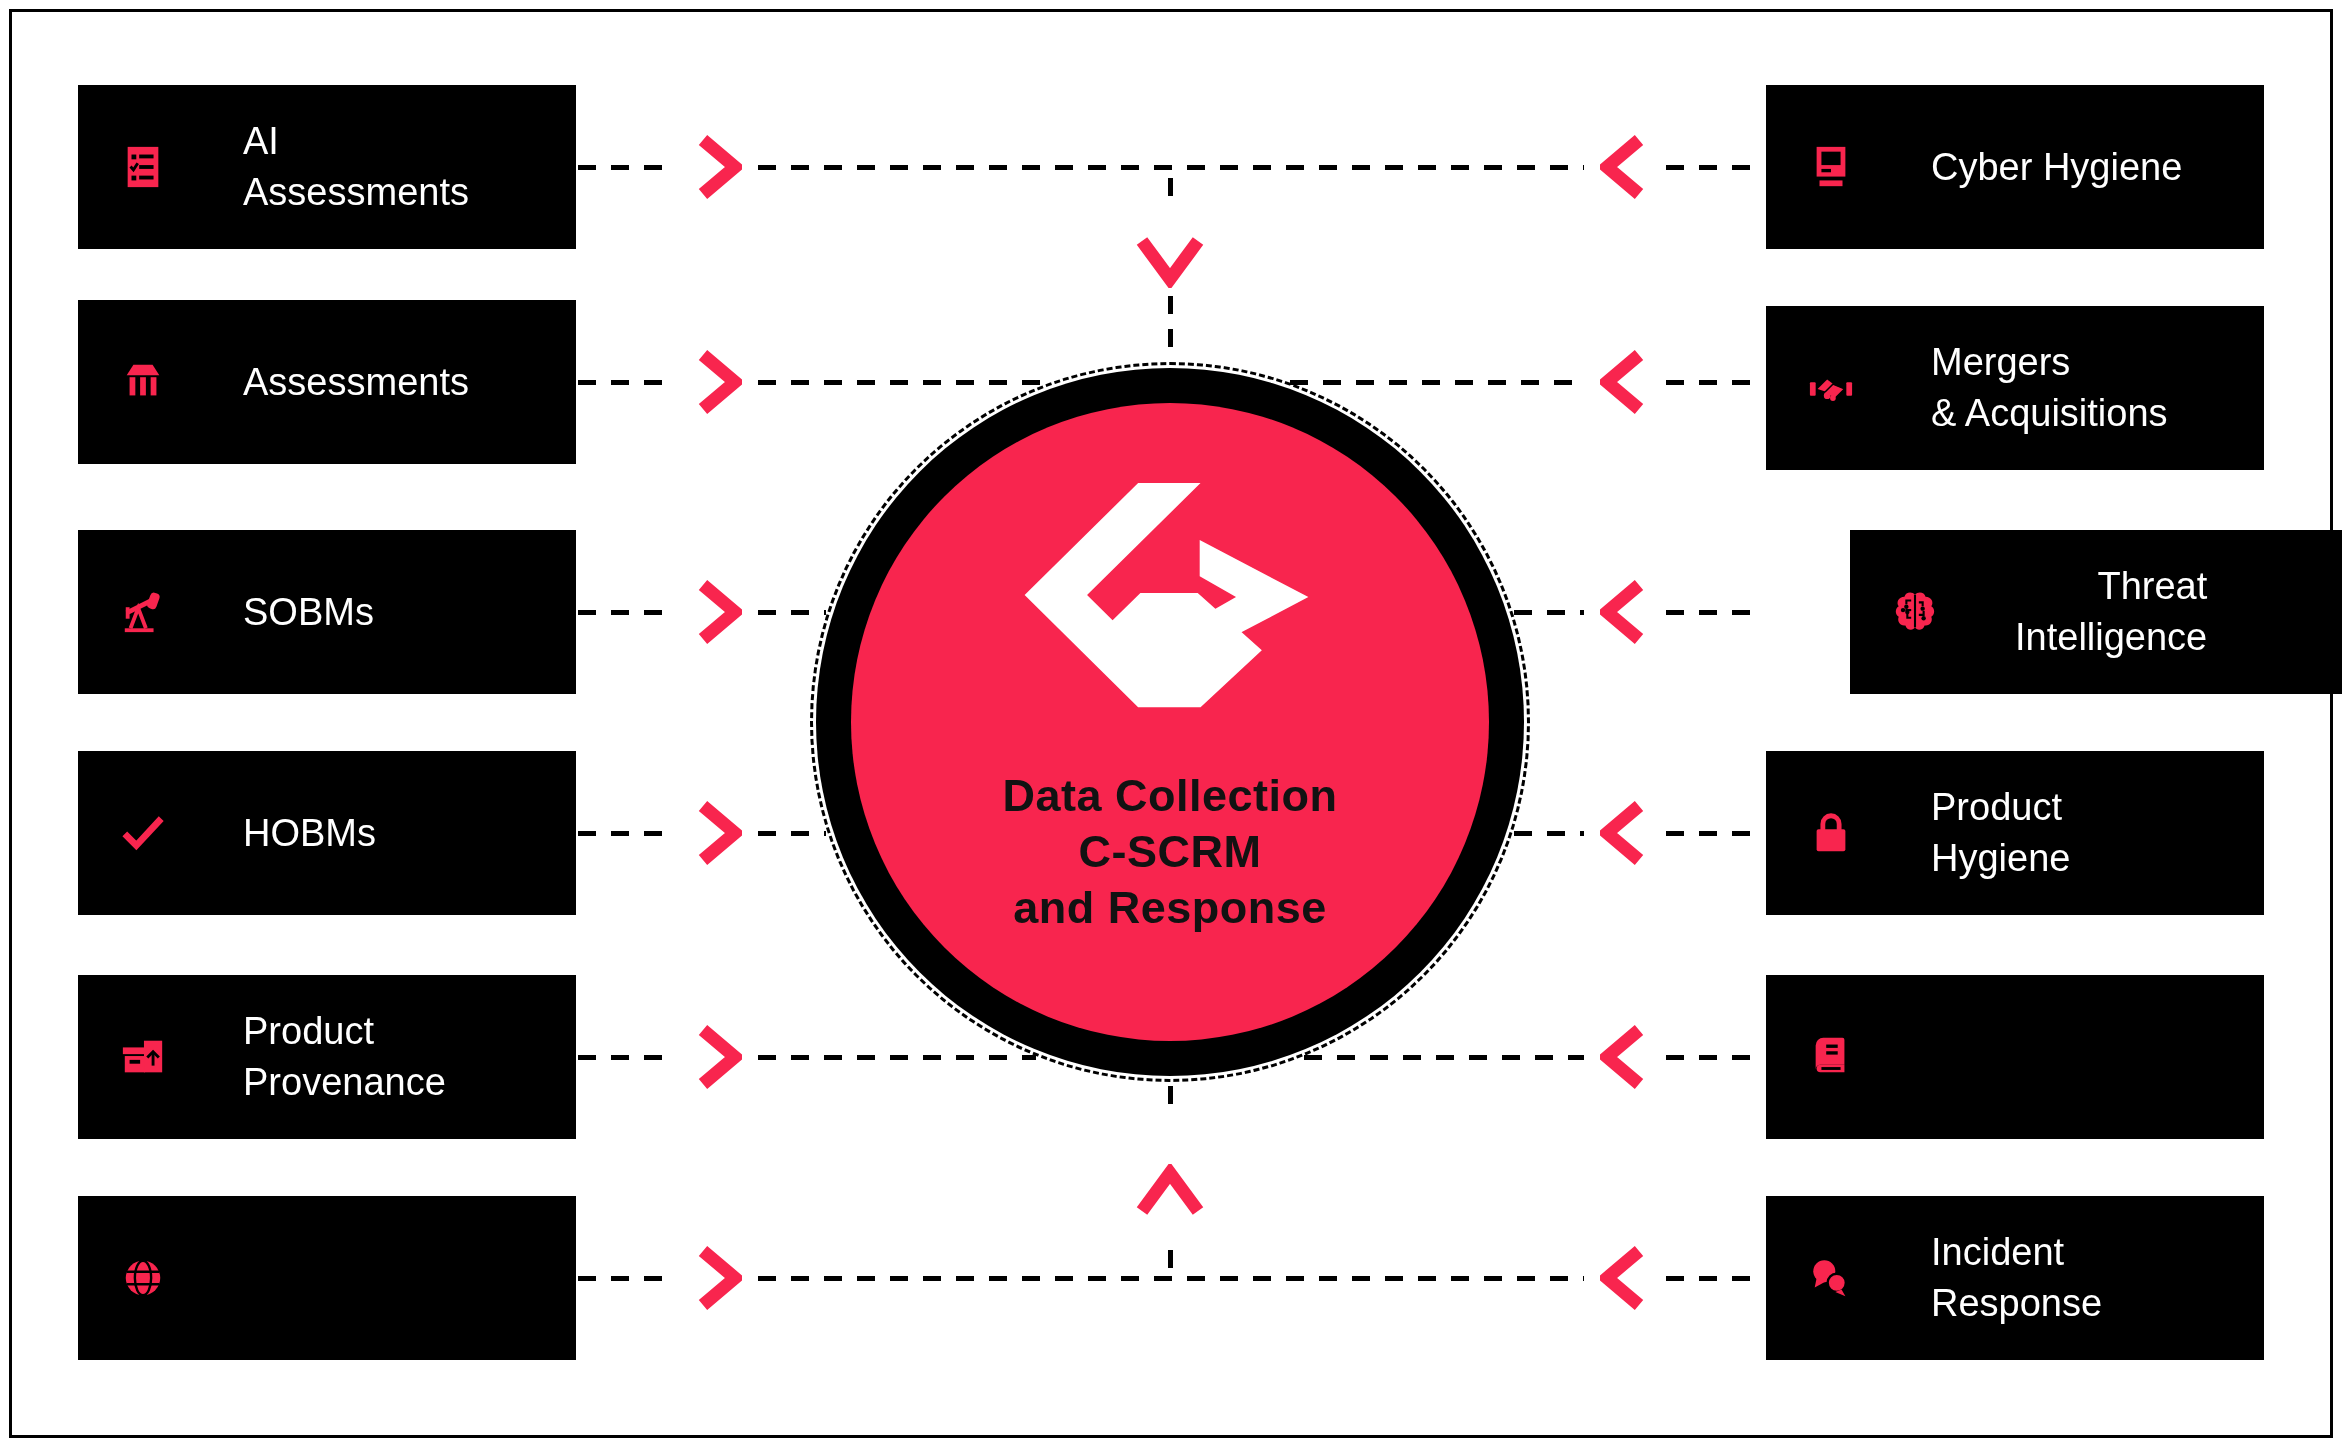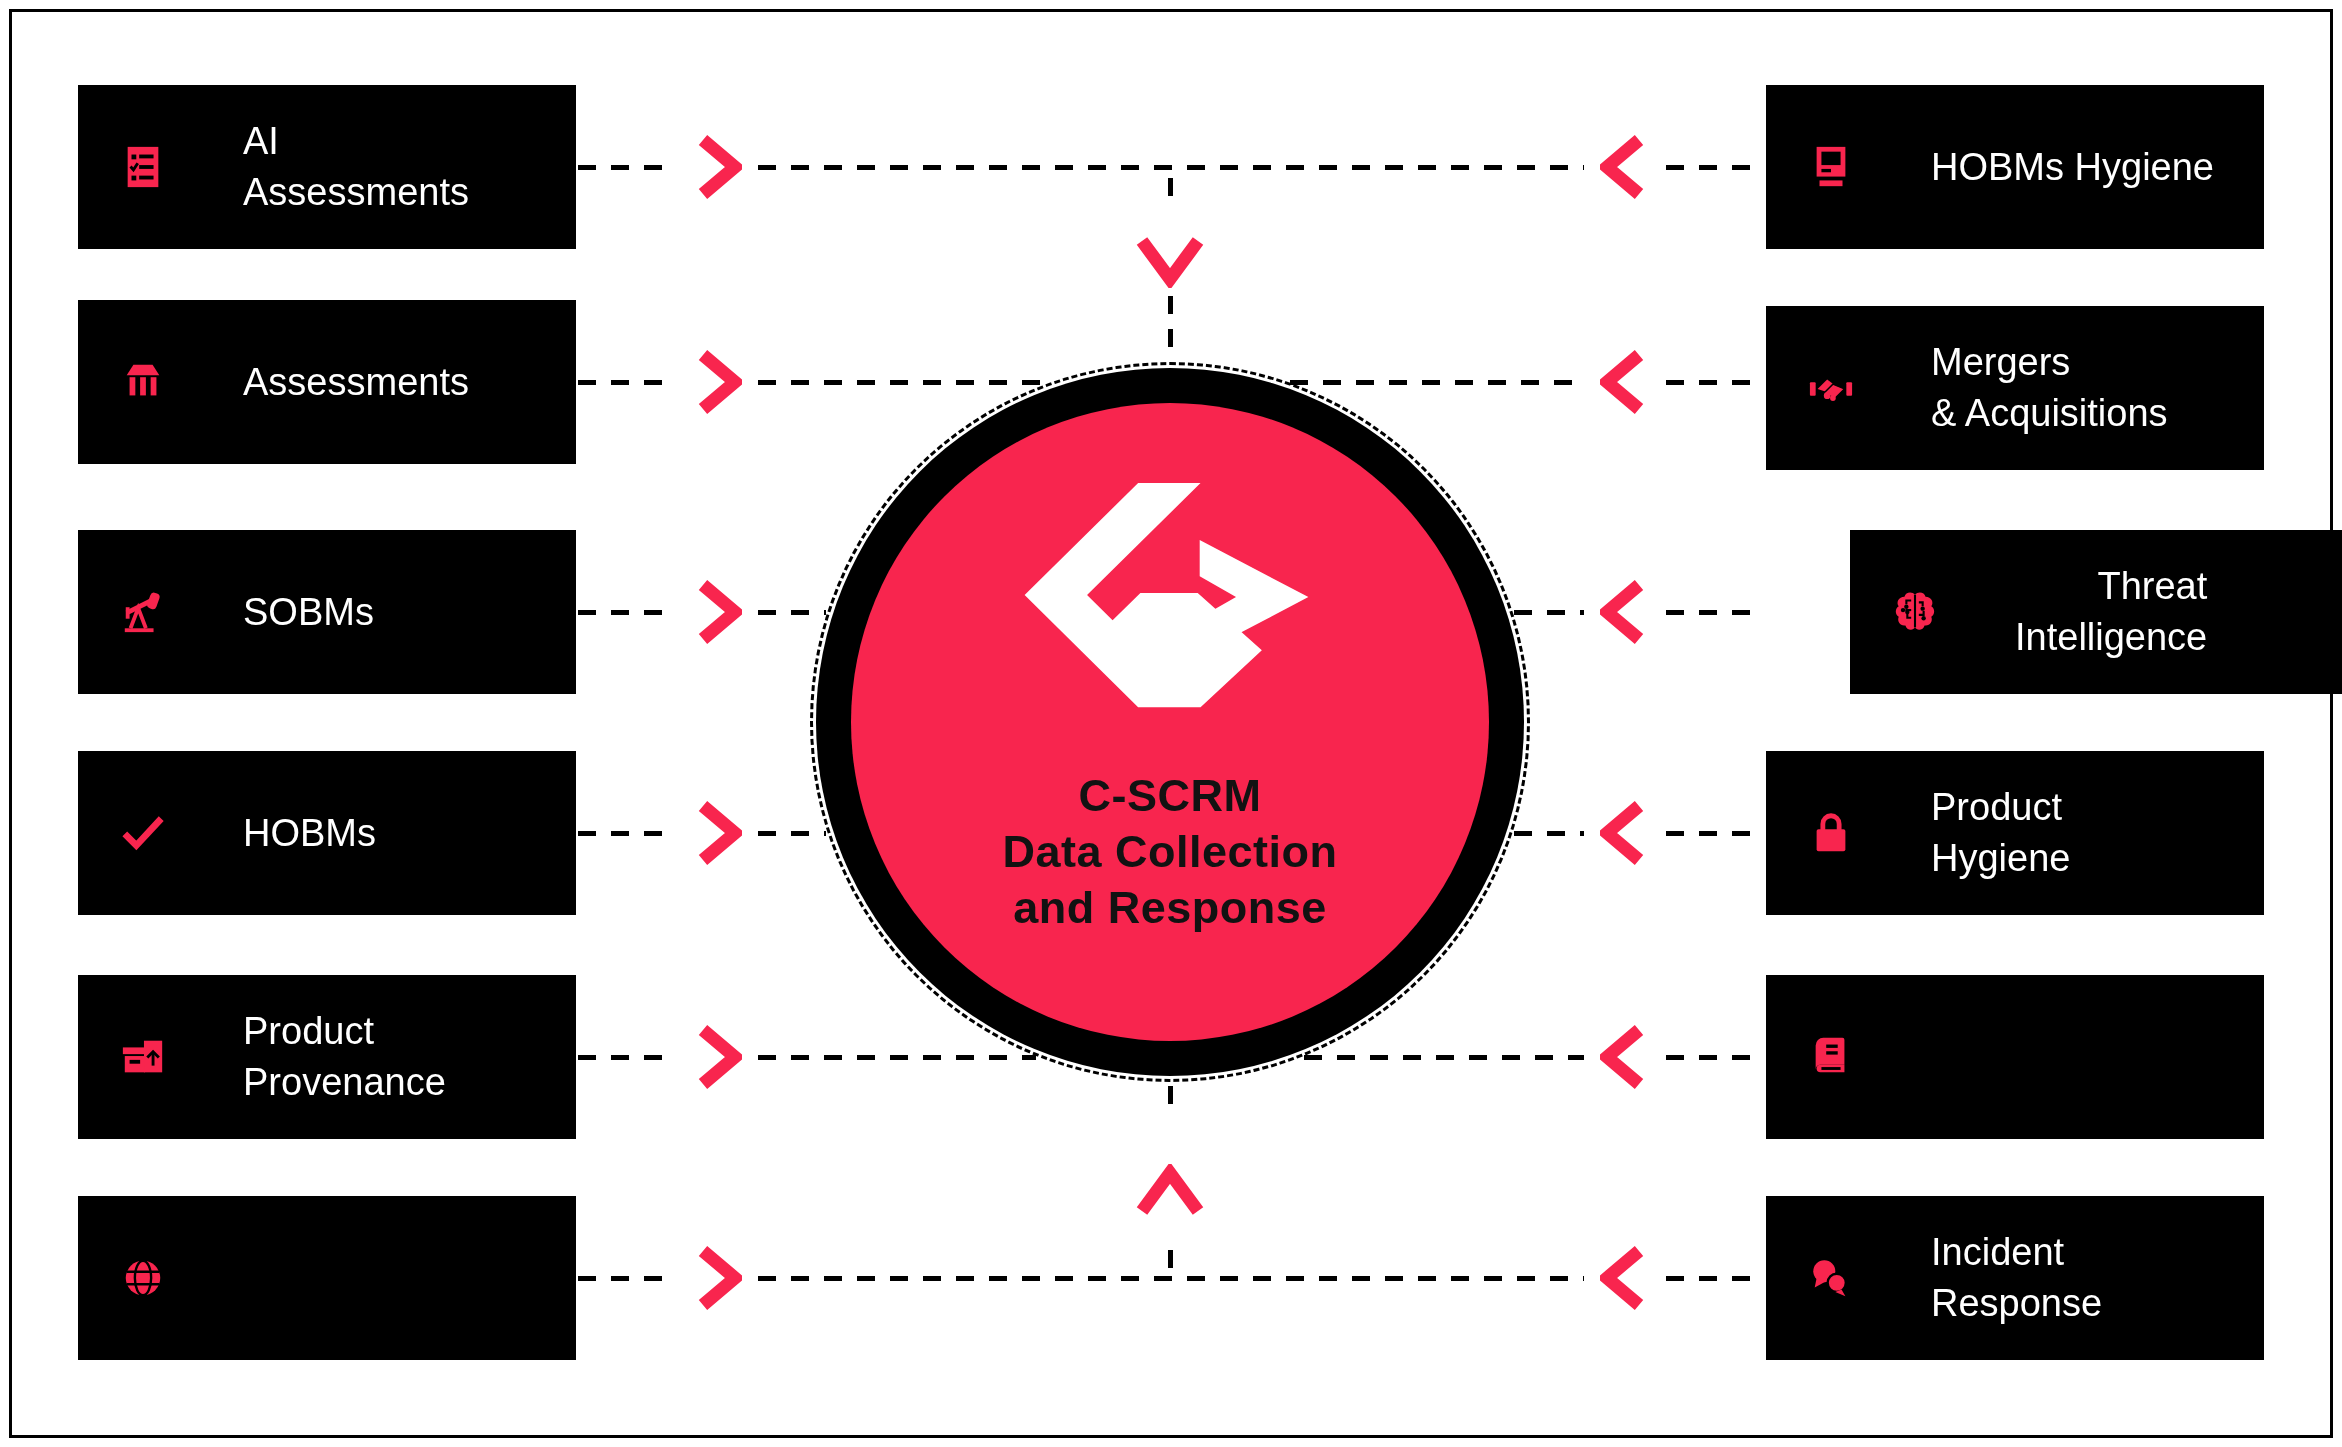--- a/index.html
+++ b/index.html
@@ -243,7 +243,7 @@
           </svg>
         </span>
     <div class="label">
-          <div>HOBMs Hygiene</div>
+          <div>Cyber Hygiene</div>
         </div>
   </div>
       <div class="item" style="left: 1766px; top: 306px;">

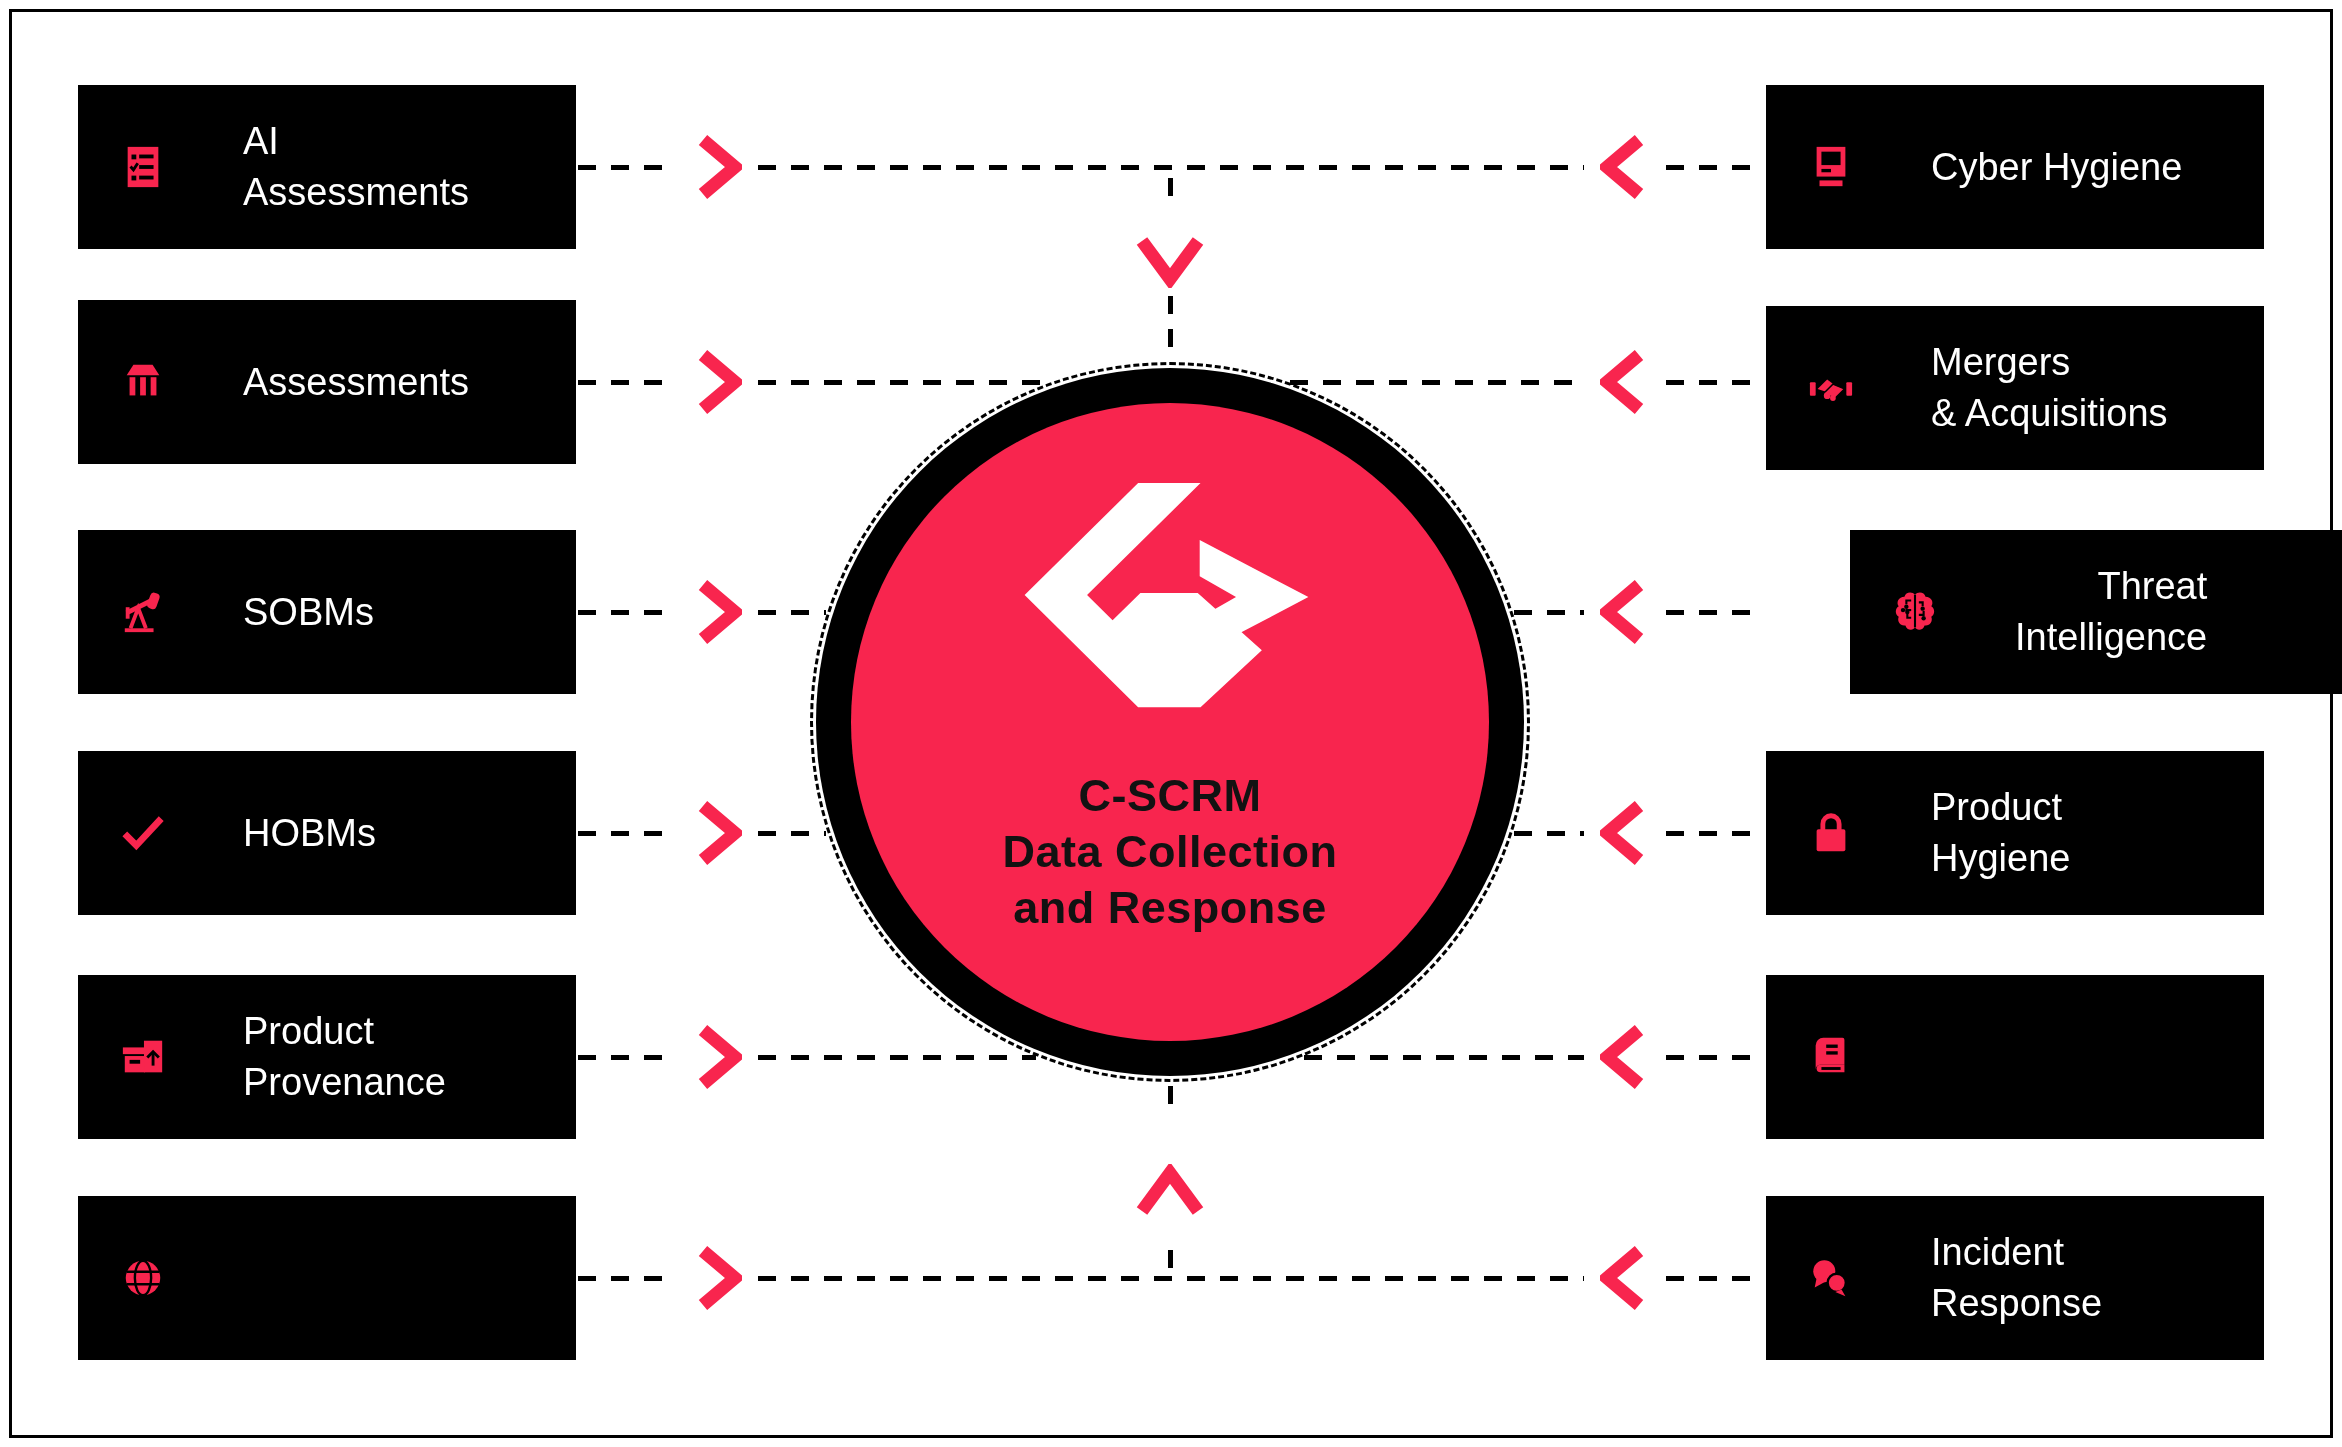--- a/index.html
+++ b/index.html
@@ -45,8 +45,8 @@
       </svg>
     </div>
   <div class="hub-title" style="left:870px;top:768px;width:600px;">
+    <div>Data Collection</div>
     <div>C-SCRM</div>
-    <div>Data Collection</div>
     <div>and Response</div>
   </div>
 

